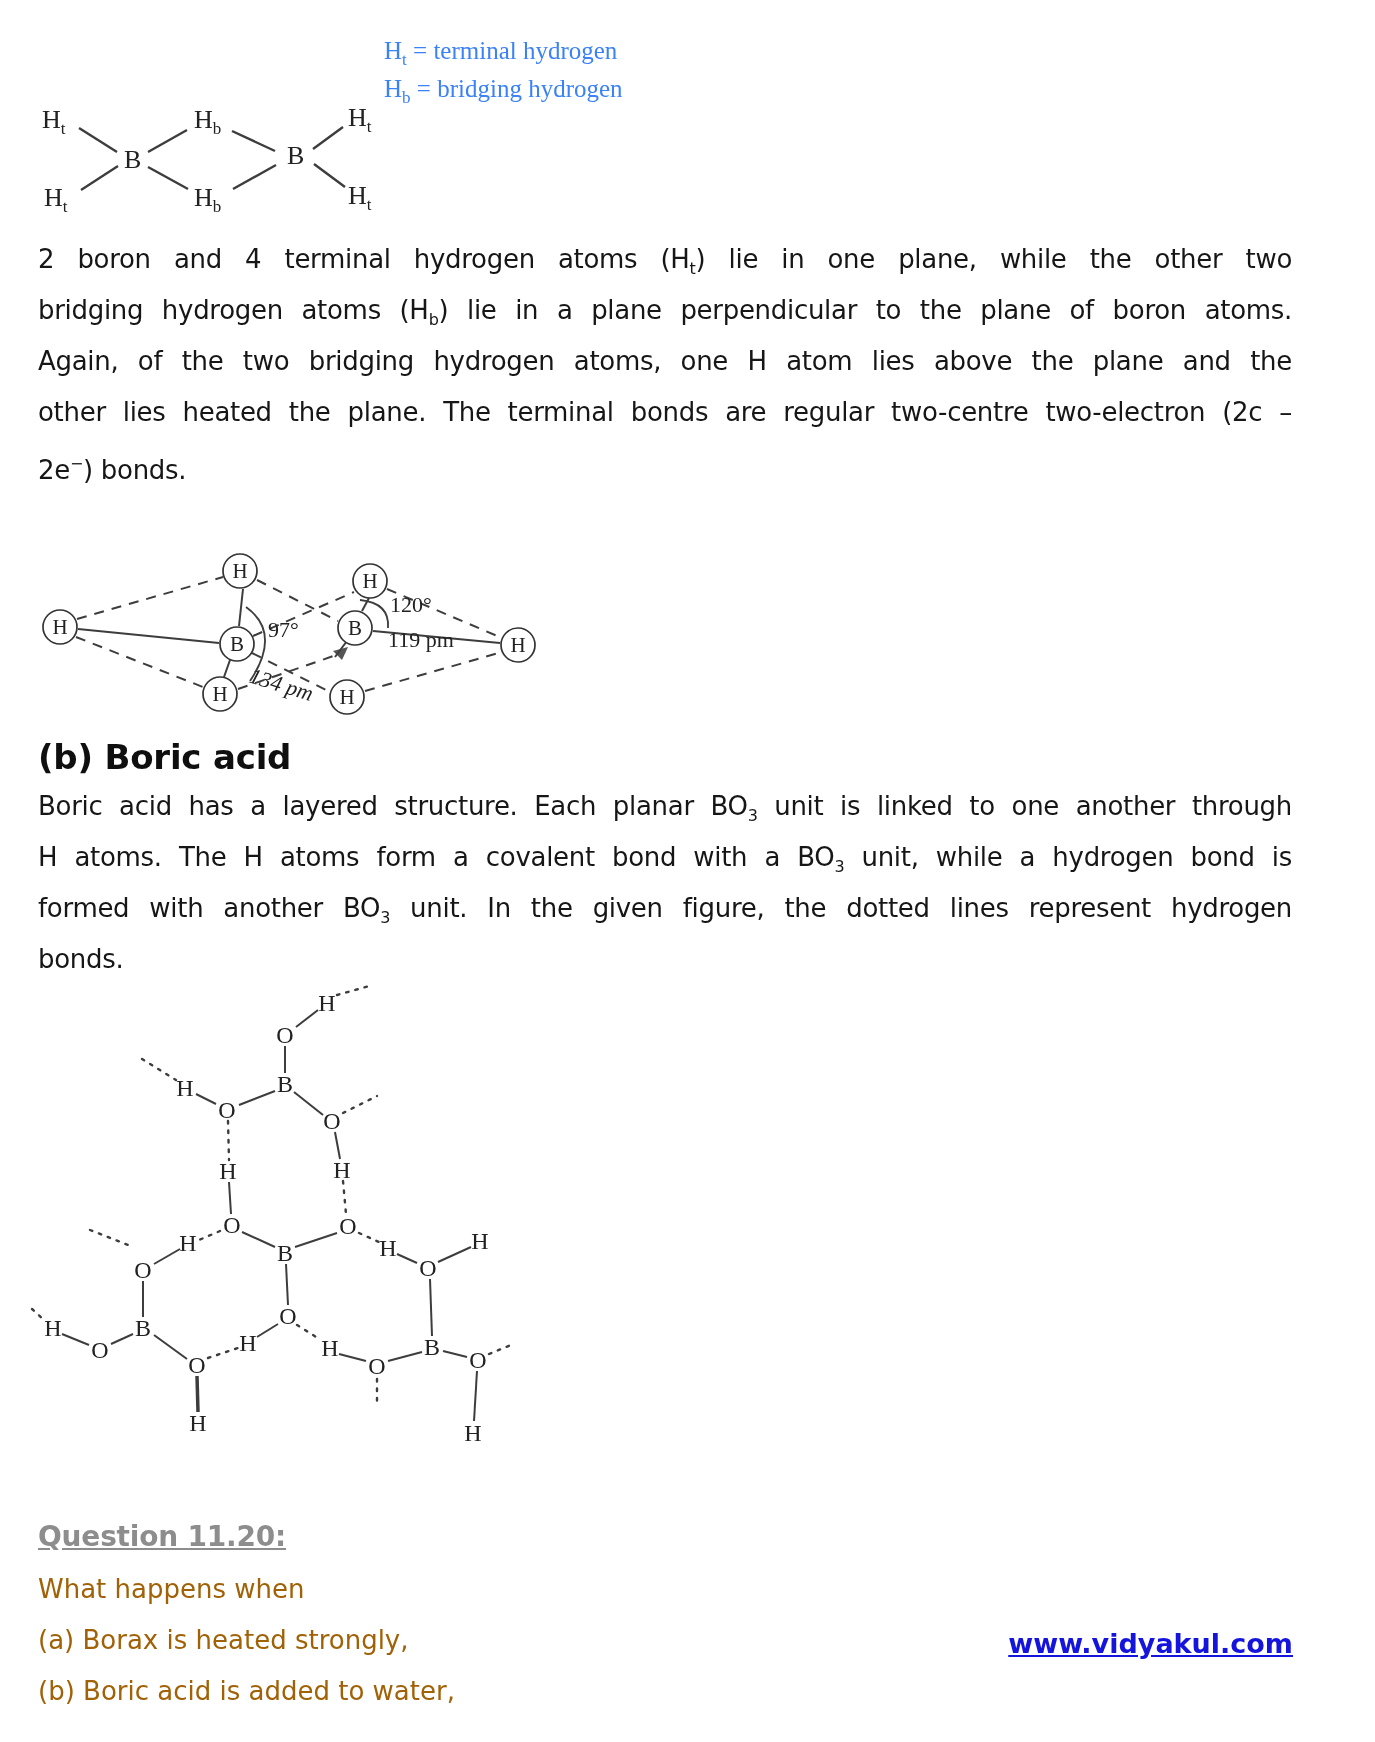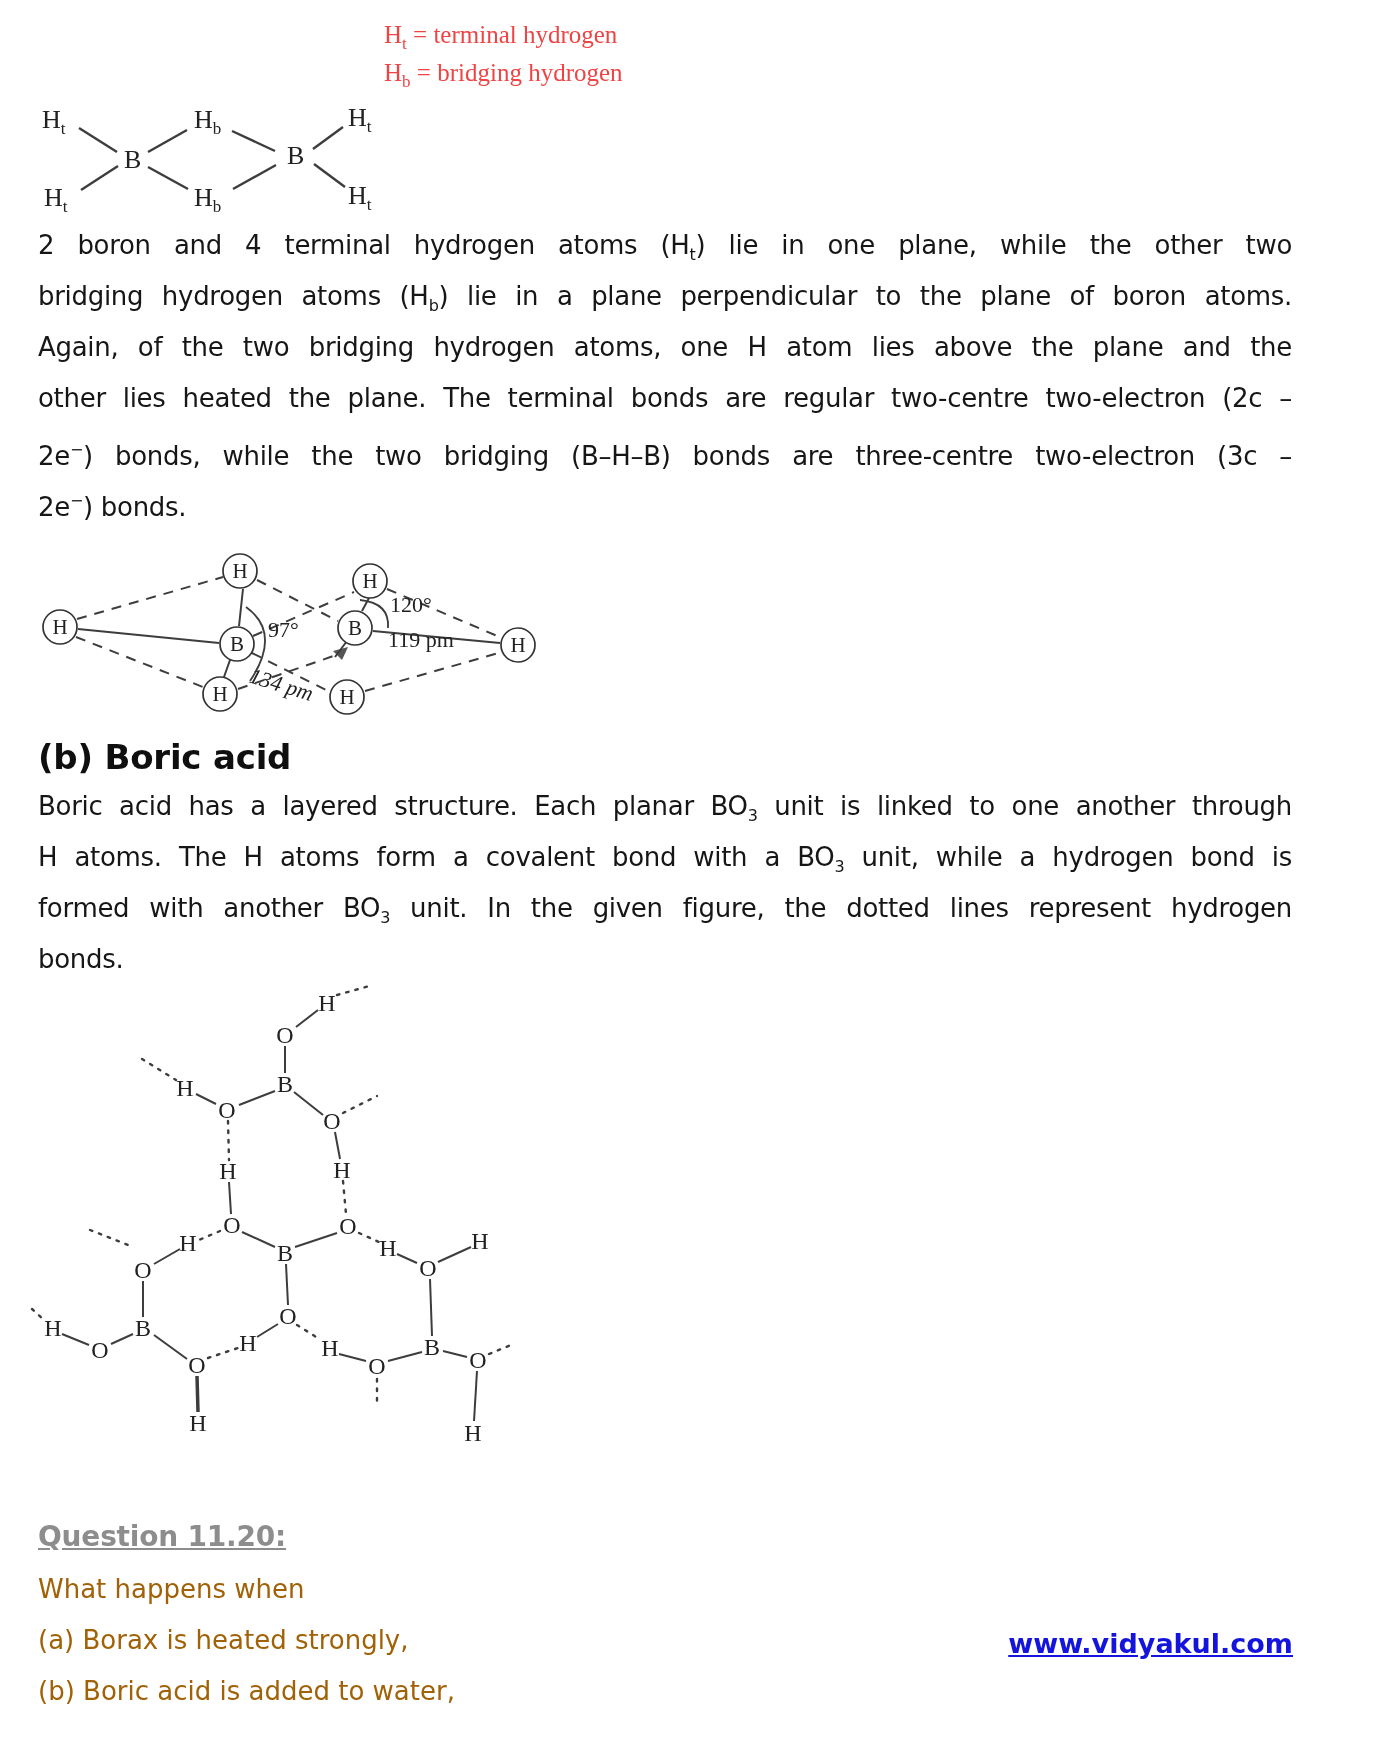--- a/index.html
+++ b/index.html
@@ -15,9 +15,9 @@
   .abs{position:absolute;}
   
   .legend{
-    left:384px;top:20px;
+    left:384px;top:36px;
     font-family:"Liberation Serif","DejaVu Serif",serif;
-    font-size:25px;line-height:29px;color:#ef4444;
+    font-size:25px;line-height:29px;color:#3b82f6;
   }
   .legend sub{font-size:17px;}
   

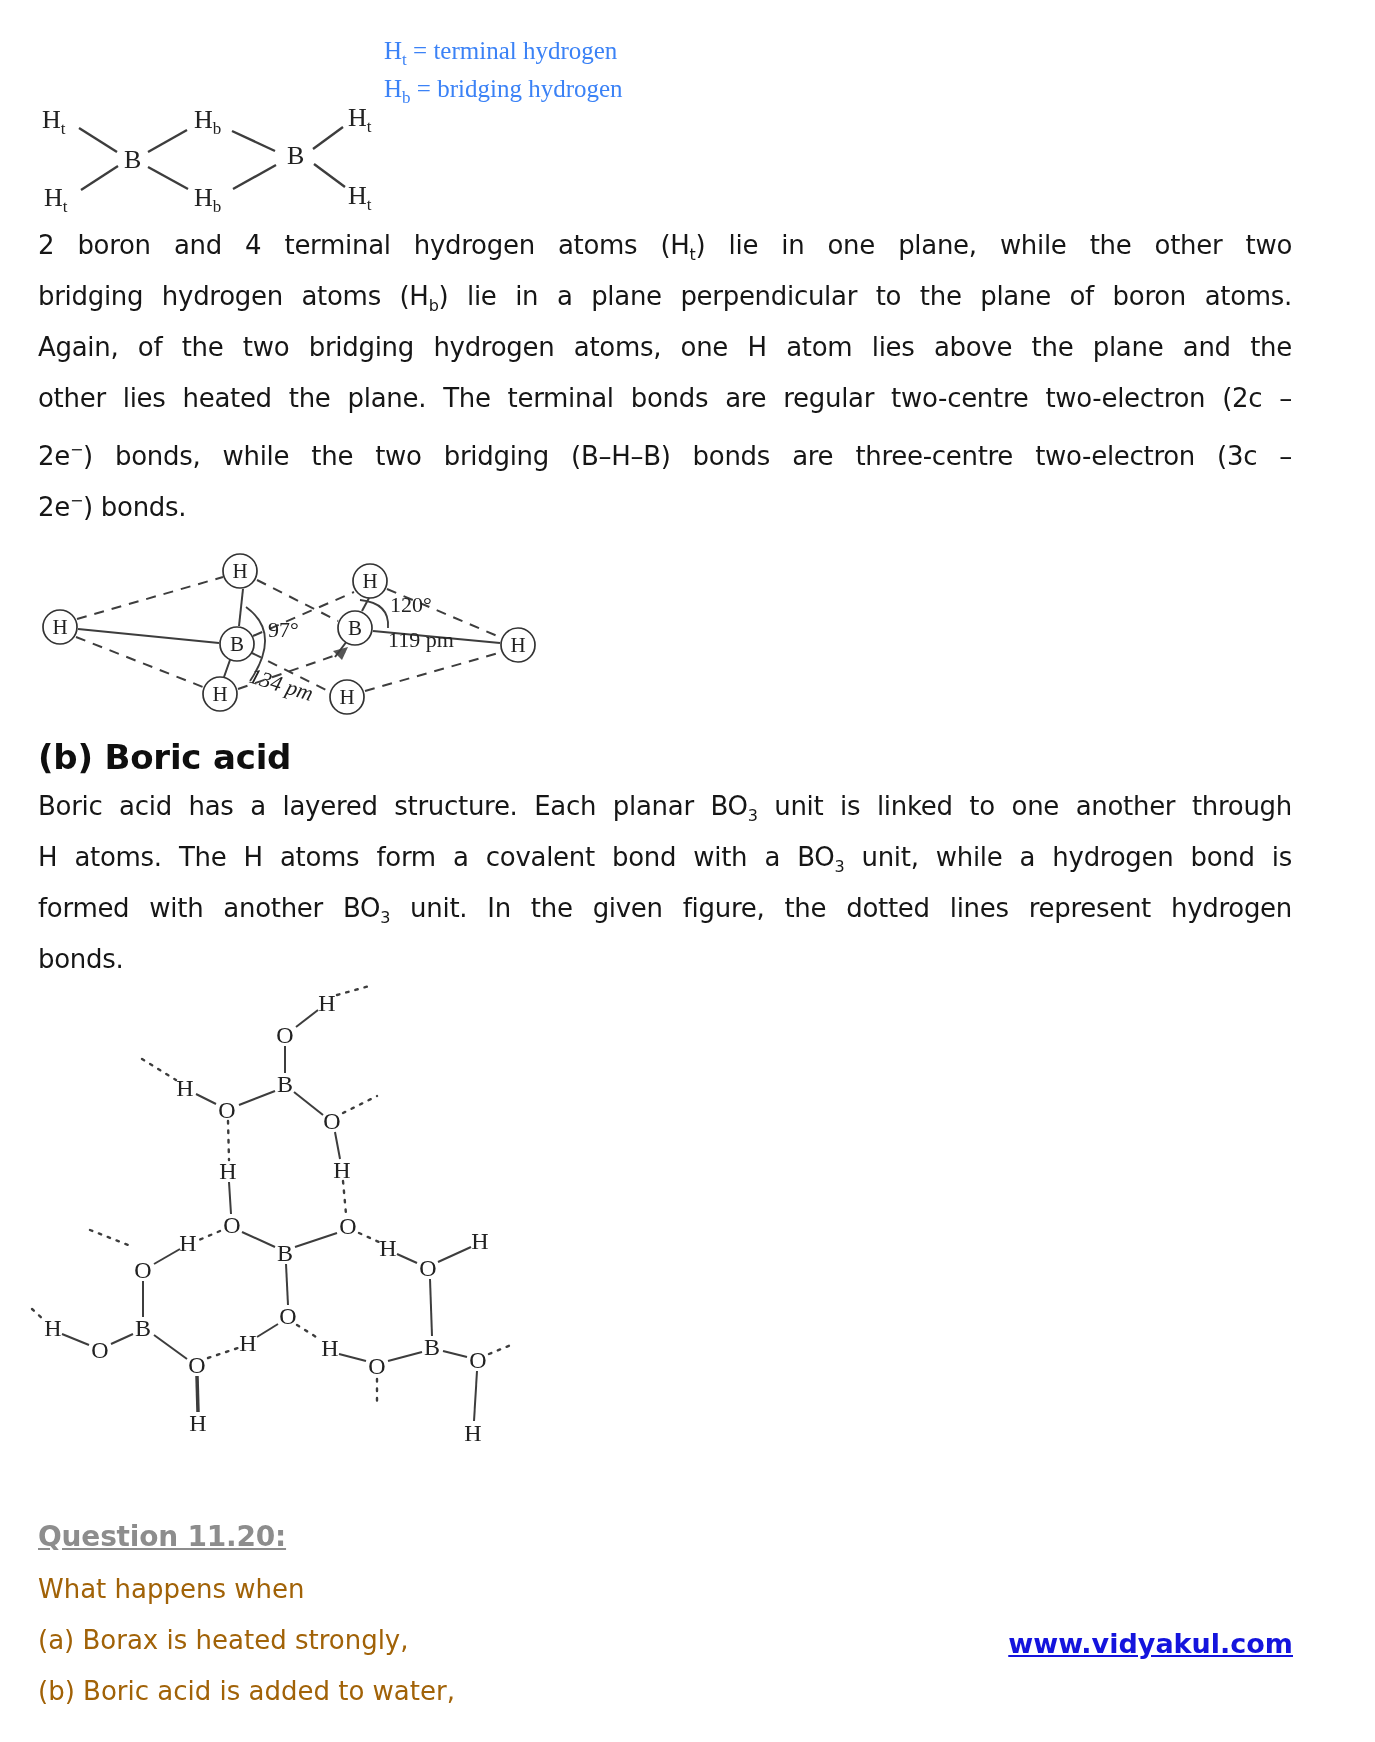--- a/index.html
+++ b/index.html
@@ -83,7 +83,7 @@
     </g>
   </svg>
 
-  <div class="abs para" style="top:220px">
+  <div class="abs para" style="top:234px">
     <div class="jline">2 boron and 4 terminal hydrogen atoms (H<sub>t</sub>) lie in one plane, while the other two</div>
     <div class="jline">bridging hydrogen atoms (H<sub>b</sub>) lie in a plane perpendicular to the plane of boron atoms.</div>
     <div class="jline">Again, of the two bridging hydrogen atoms, one H atom lies above the plane and the</div>

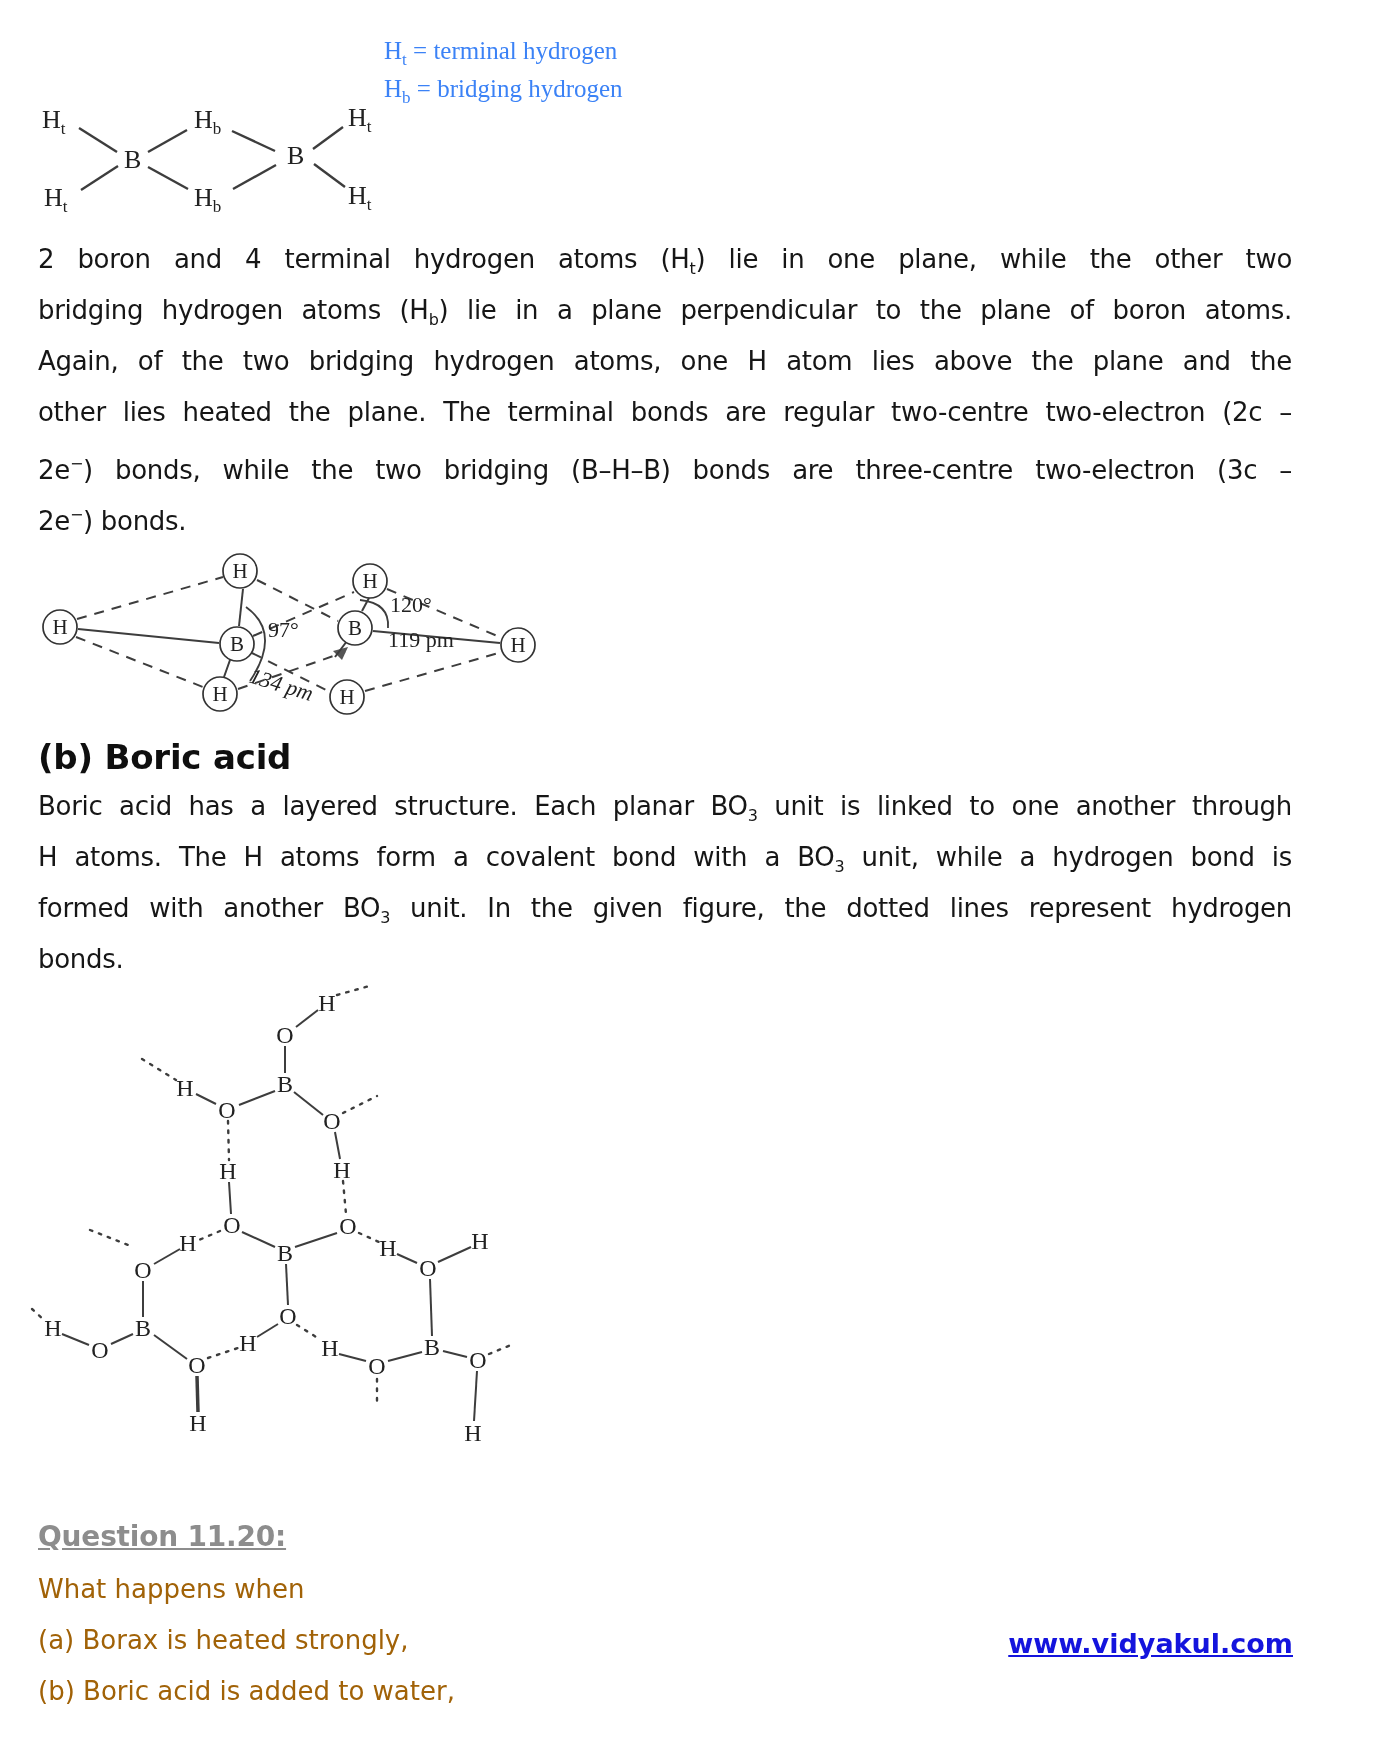--- a/index.html
+++ b/index.html
@@ -88,7 +88,6 @@
     <div class="jline">bridging hydrogen atoms (H<sub>b</sub>) lie in a plane perpendicular to the plane of boron atoms.</div>
     <div class="jline">Again, of the two bridging hydrogen atoms, one H atom lies above the plane and the</div>
     <div class="jline">other lies heated the plane. The terminal bonds are regular two-centre two-electron (2c –</div>
-    <div class="jline">2e<sup>−</sup>) bonds, while the two bridging (B–H–B) bonds are three-centre two-electron (3c –</div>
     <div class="jline last">2e<sup>−</sup>) bonds.</div>
   </div>
 

